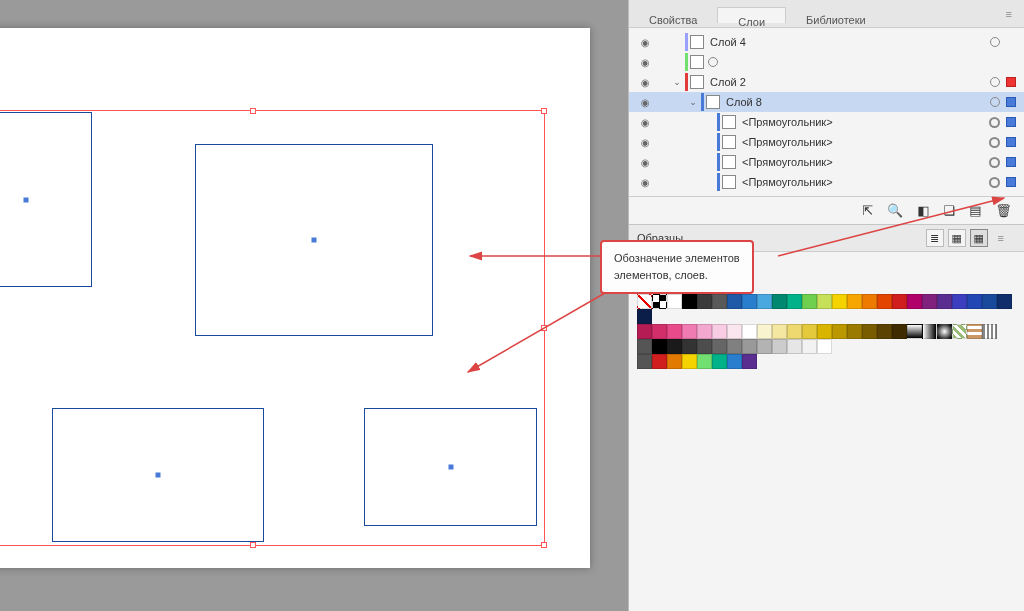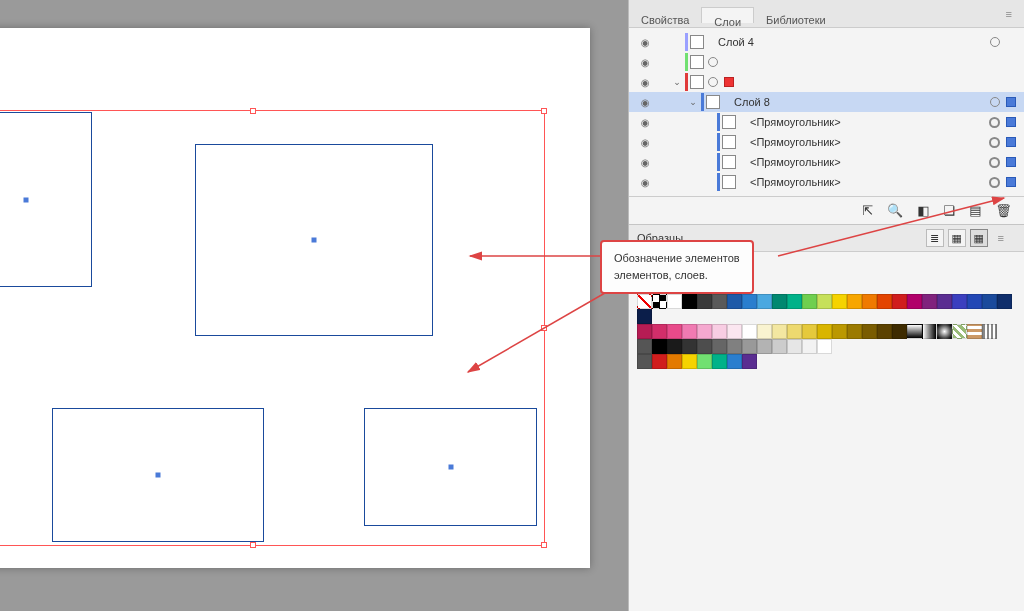--- a/index.html
+++ b/index.html
@@ -16,7 +16,7 @@
 #r4{left:384px;top:380px;width:173px;height:118px}
 .side-panel{position:absolute;right:0;top:0;width:396px;height:611px;background:#f4f4f4;border-left:1px solid #bbb}
 .tabs{display:flex;align-items:center;height:28px;border-bottom:1px solid #ccc;background:#e6e6e6}
-.tab{padding:0 12px;height:16px;line-height:28px;color:#555;cursor:pointer}
+.tab{padding:0 20px;height:16px;line-height:28px;color:#555;cursor:pointer}
 .tab.active{background:#f4f4f4;border-top:1px solid #ccc;border-left:1px solid #ccc;border-right:1px solid #ccc;position:relative;top:1px}
 .menu-dots{margin-left:auto;padding:0 10px;color:#888;letter-spacing:2px}
 .layers{padding:4px 0;max-height:180px}

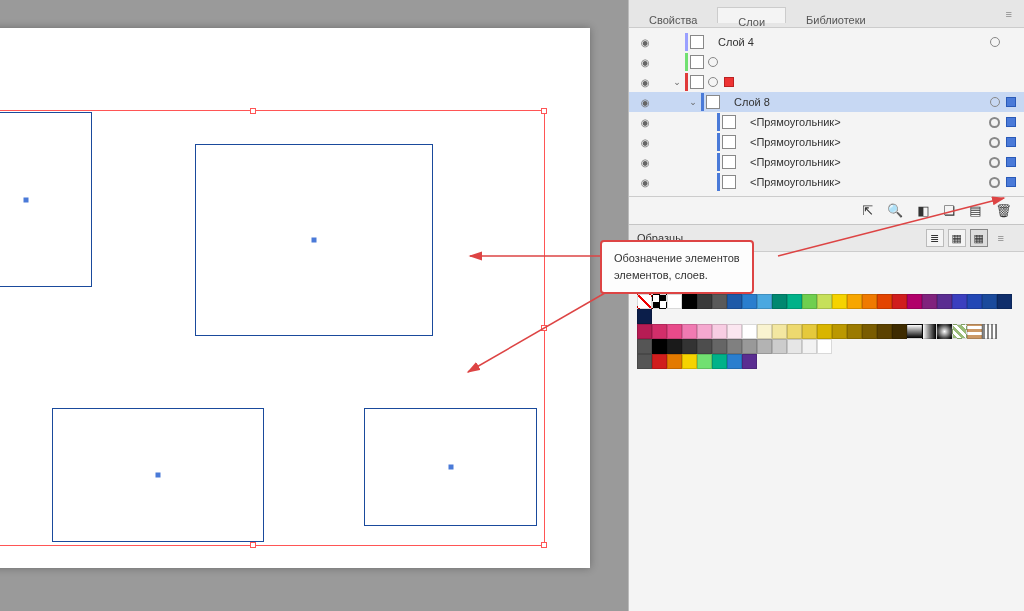--- a/index.html
+++ b/index.html
@@ -28,7 +28,7 @@
 .twisty{width:12px;text-align:center;color:#666;font-size:9px}
 .color-bar{width:3px;height:18px}
 .thumb{width:14px;height:14px;background:#fff;border:1px solid #888;flex-shrink:0}
-.lname{margin-left:12px;flex:1;white-space:nowrap}
+.lname{margin-left:4px;flex:1;white-space:nowrap}
 .target{width:10px;height:10px;border:1px solid #888;border-radius:50%;margin:0 2px;display:inline-flex;align-items:center;justify-content:center}
 .target.dbl{border:2px double #888;width:11px;height:11px}
 .sel-box{width:10px;height:10px;margin-left:2px}

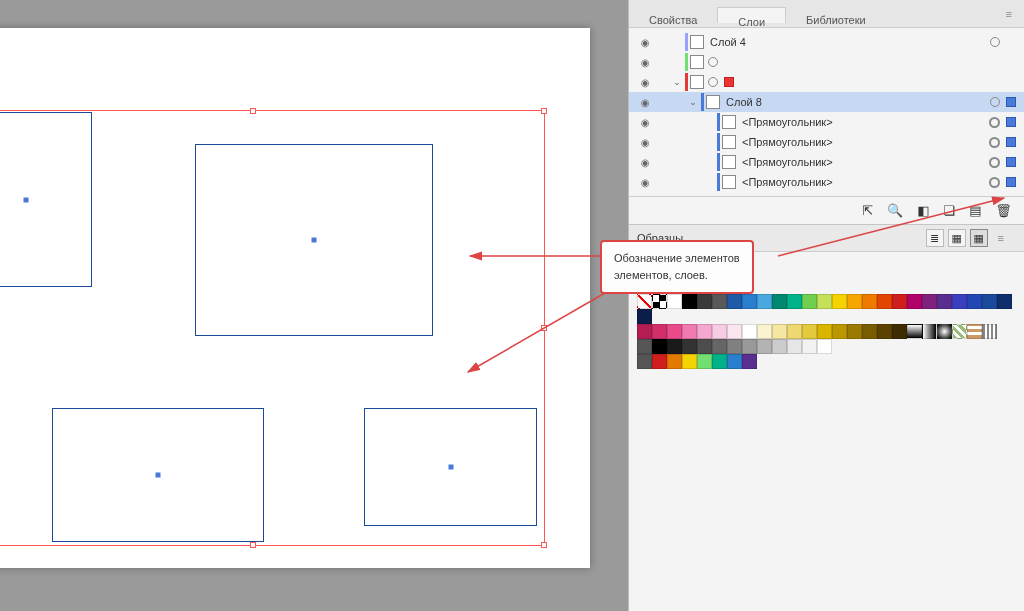--- a/index.html
+++ b/index.html
@@ -120,6 +120,7 @@
         <span class="twisty">⌄</span>
         <span class="color-bar" style="background:#e03a3a"></span>
         <span class="thumb"></span>
+        <span class="lname">Слой 2</span>
         <span class="target"></span>
         <span class="sel-box red"></span>
       </div>

